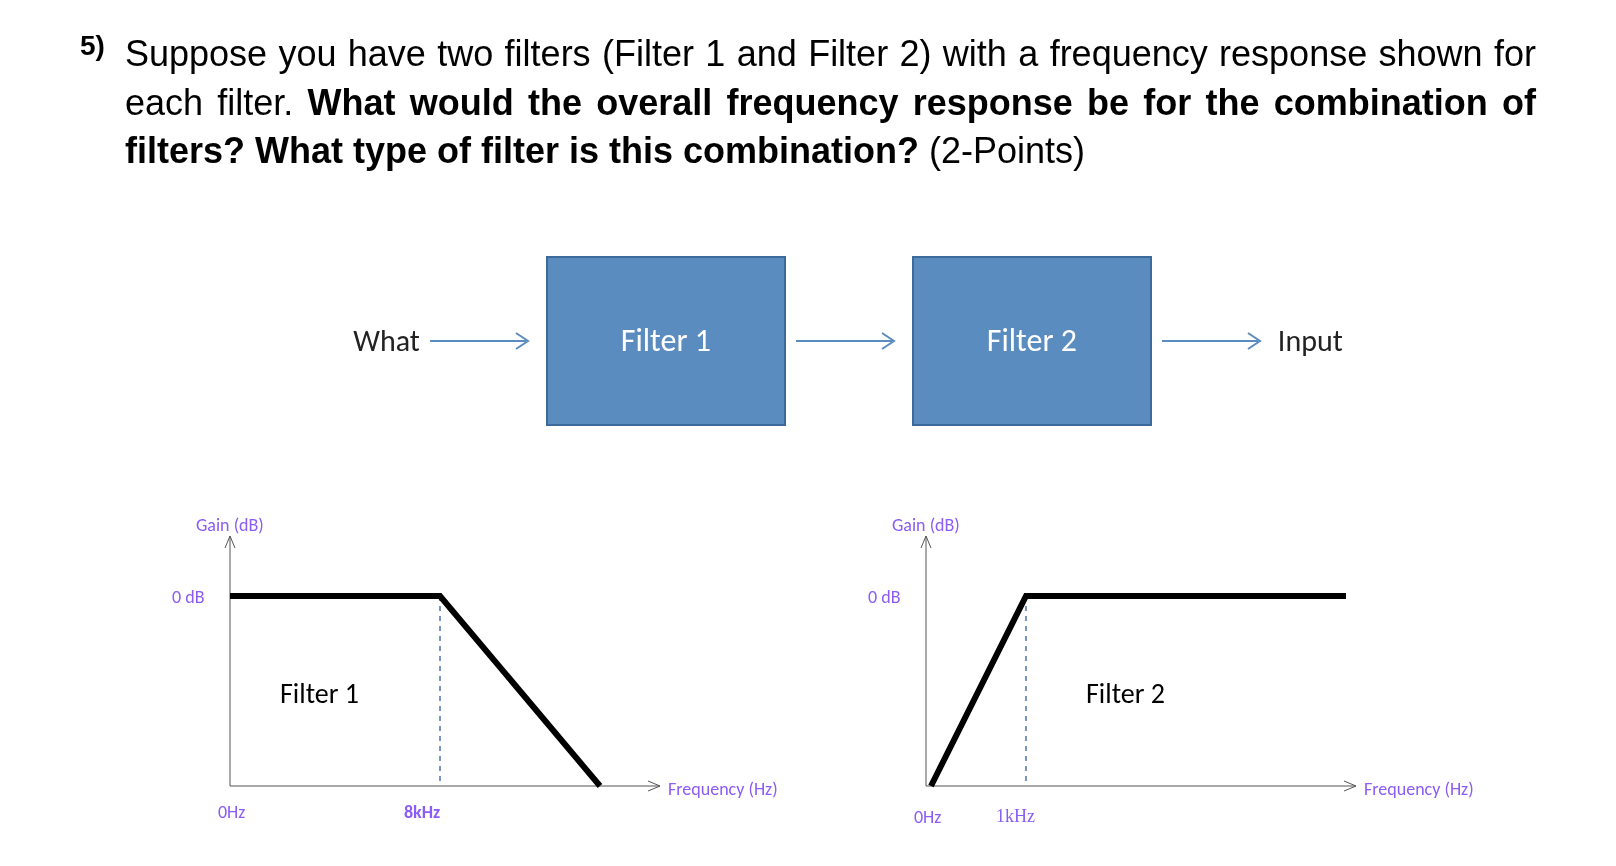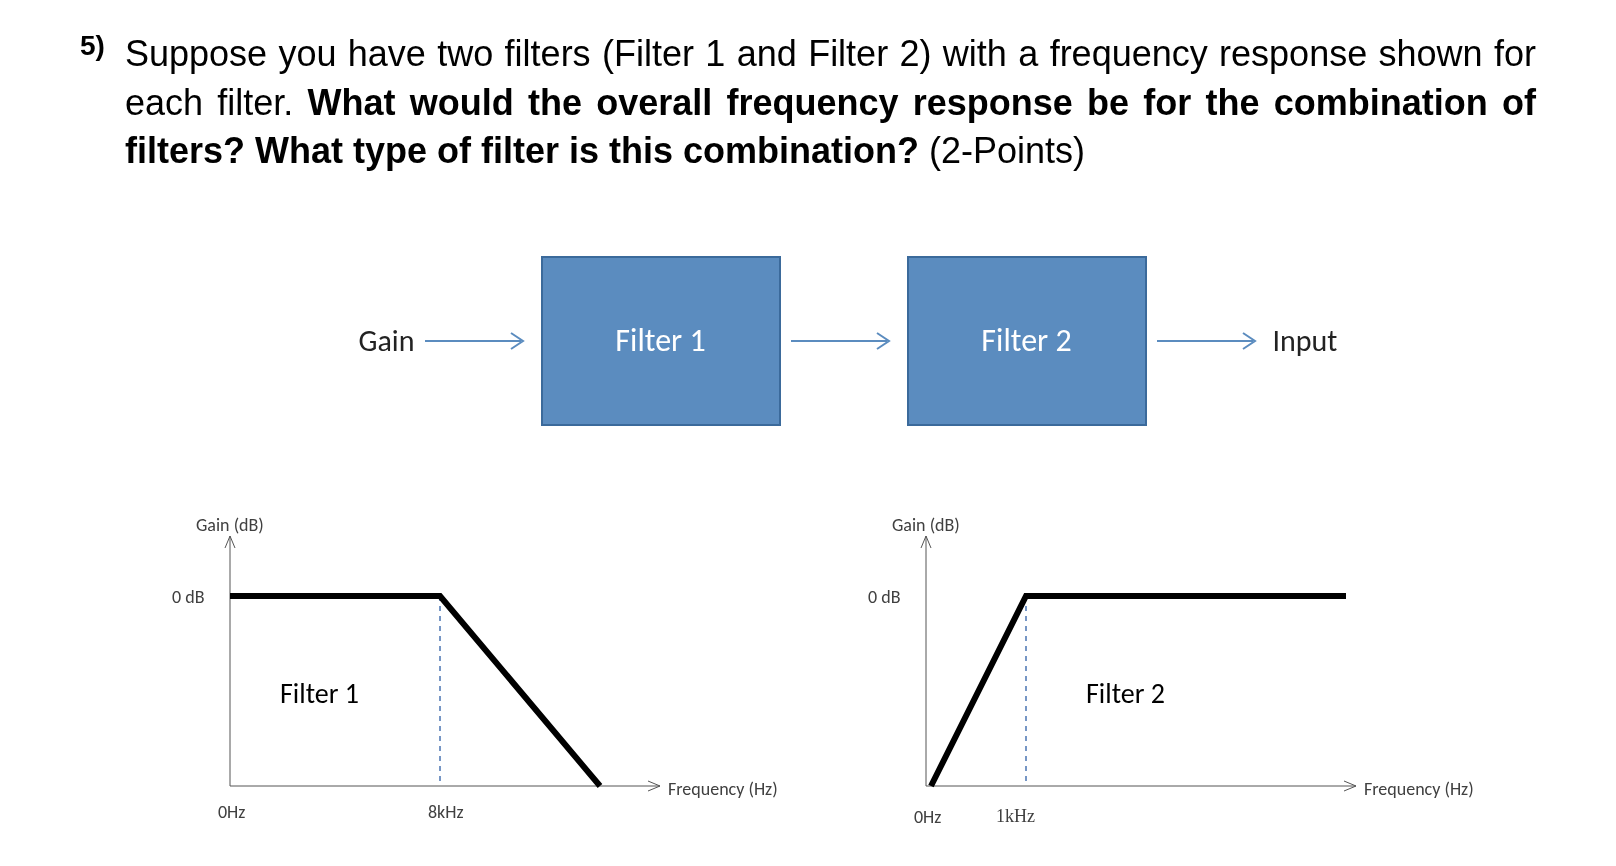--- a/index.html
+++ b/index.html
@@ -101,7 +101,7 @@
 </div>
 
 <div class="block-diagram">
-  <div class="bd-label">Gain</div>
+  <div class="bd-label">What</div>
 
   <svg class="bd-arrow" viewBox="0 0 110 24">
     <line x1="2" y1="12" x2="98" y2="12" stroke="#5b8cbf" stroke-width="2"></line>

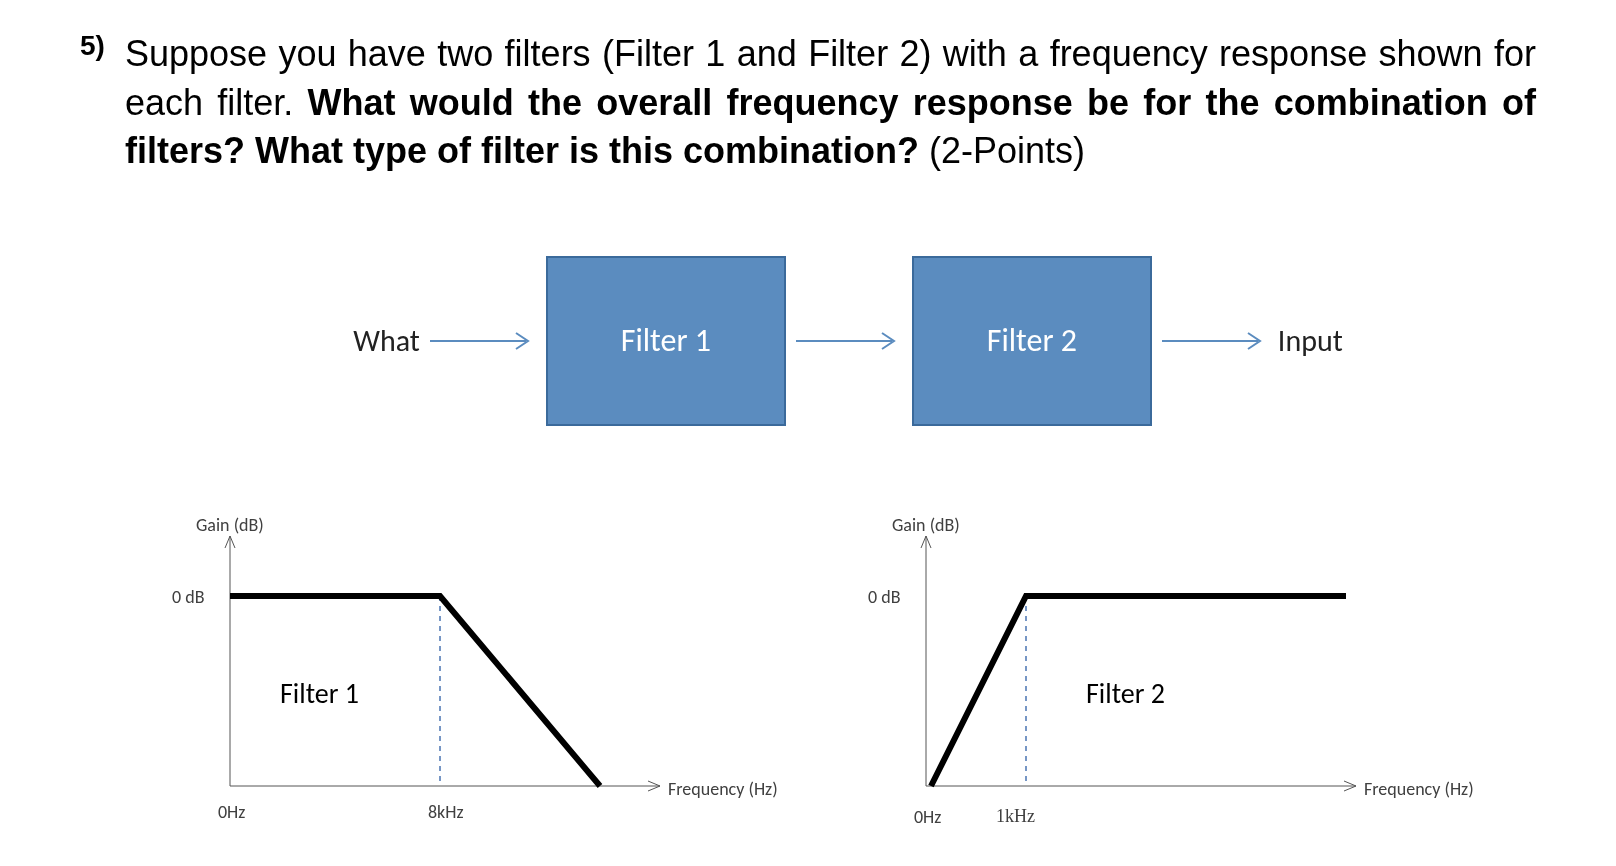--- a/index.html
+++ b/index.html
@@ -81,7 +81,7 @@
       position: absolute;
       font-size: 18px;
       font-family: Calibri, Arial, sans-serif;
-      color: #404040;
+      color: #8b5cf6;
     }
     .plot-title {
       position: absolute;

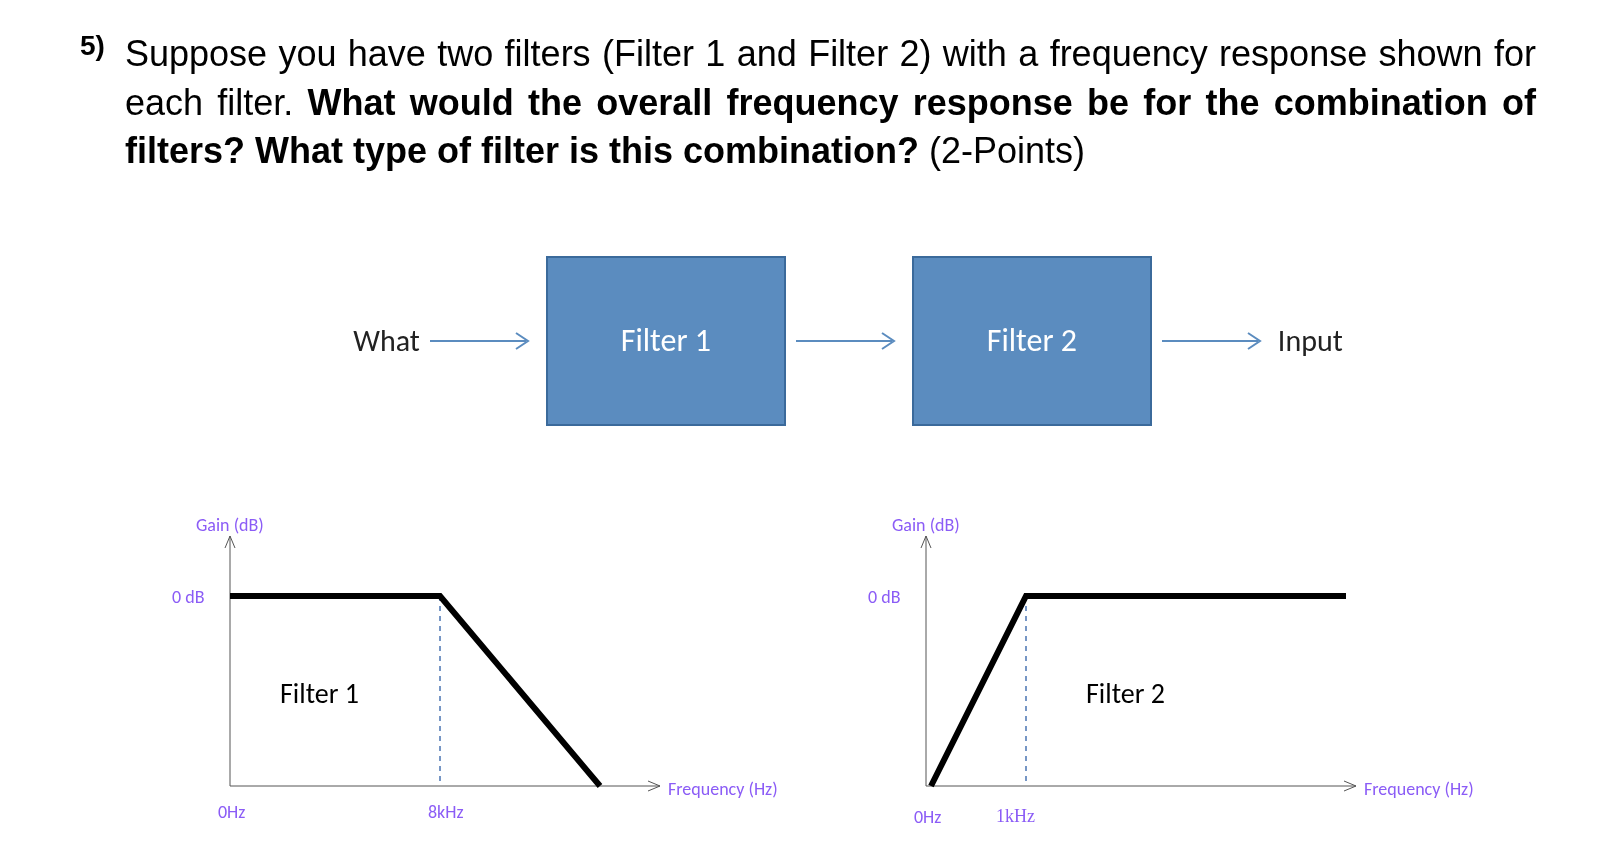--- a/index.html
+++ b/index.html
@@ -144,7 +144,7 @@
     <div class="plot-label" style="left:32px; top:80px;">0 dB</div>
     <div class="plot-title" style="left:140px; top:170px;">Filter 1</div>
     <div class="plot-label" style="left:78px; top:295px;">0Hz</div>
-    <div class="plot-label" style="left:288px; top:295px;">8kHz</div>
+    <div class="plot-label" style="left:264px; top:295px;font-weight:bold;">8kHz</div>
     <div class="plot-label" style="left:528px; top:272px;">Frequency (Hz)</div>
   </div>
 

